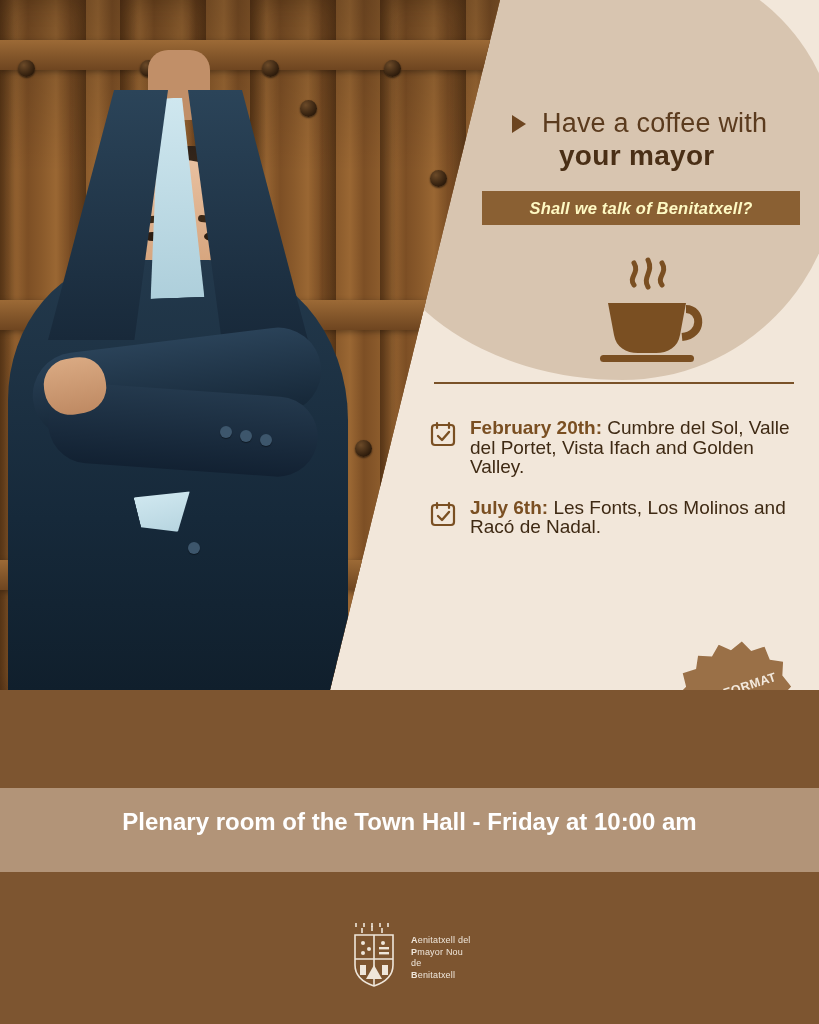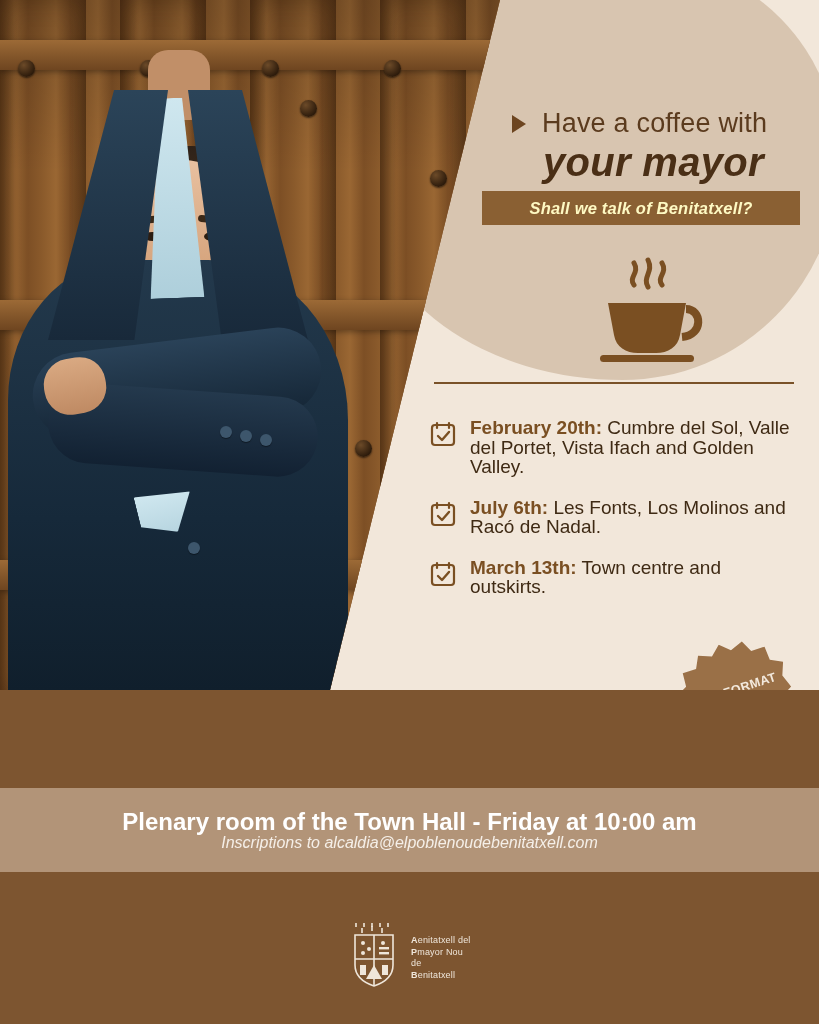--- a/index.html
+++ b/index.html
@@ -199,12 +199,11 @@
   }
   .line2 {
     position: absolute;
-    left: 543px; top: 140px;
-    font-size: 40px;
+    left: 559px; top: 140px;
+    font-size: 28px;
     font-weight: bold;
     color: #4a2f16;
     letter-spacing: .3px;
-    font-style: italic;
   }
   .tagline {
     position: absolute;

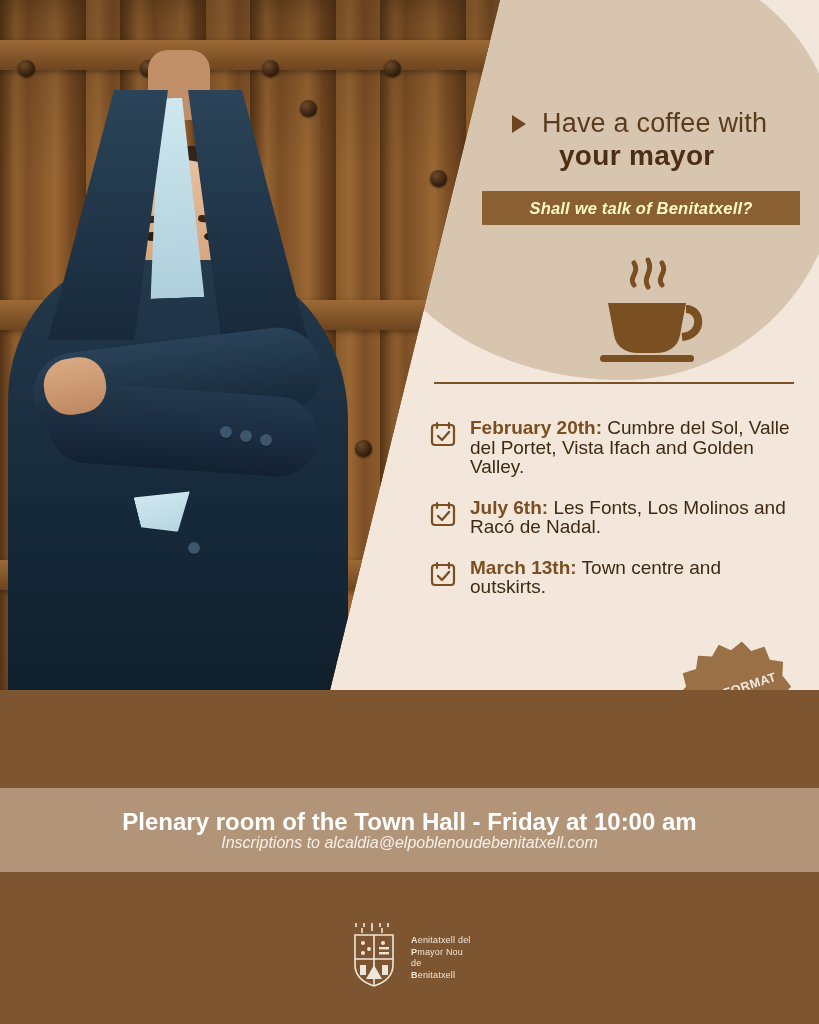--- a/index.html
+++ b/index.html
@@ -439,18 +439,6 @@
       </div>
     </div>
 
-    <div class="sched-item">
-      <span class="cal-ico">
-        <svg viewBox="0 0 26 26" width="26" height="26">
-          <rect x="2" y="4" width="22" height="20" rx="3" fill="none" stroke="#7a4f22" stroke-width="2.2"></rect>
-          <path d="M7 2 L7 7 M19 2 L19 7" stroke="#7a4f22" stroke-width="2.2" stroke-linecap="round"></path>
-          <path d="M8 15 L12 19 L19 11" fill="none" stroke="#7a4f22" stroke-width="2.4" stroke-linecap="round" stroke-linejoin="round"></path>
-        </svg>
-      </span>
-      <div class="sched-text">
-        <b>March 13th:</b><span> Town centre and outskirts.</span>
-      </div>
-    </div>
 
   </div>
 

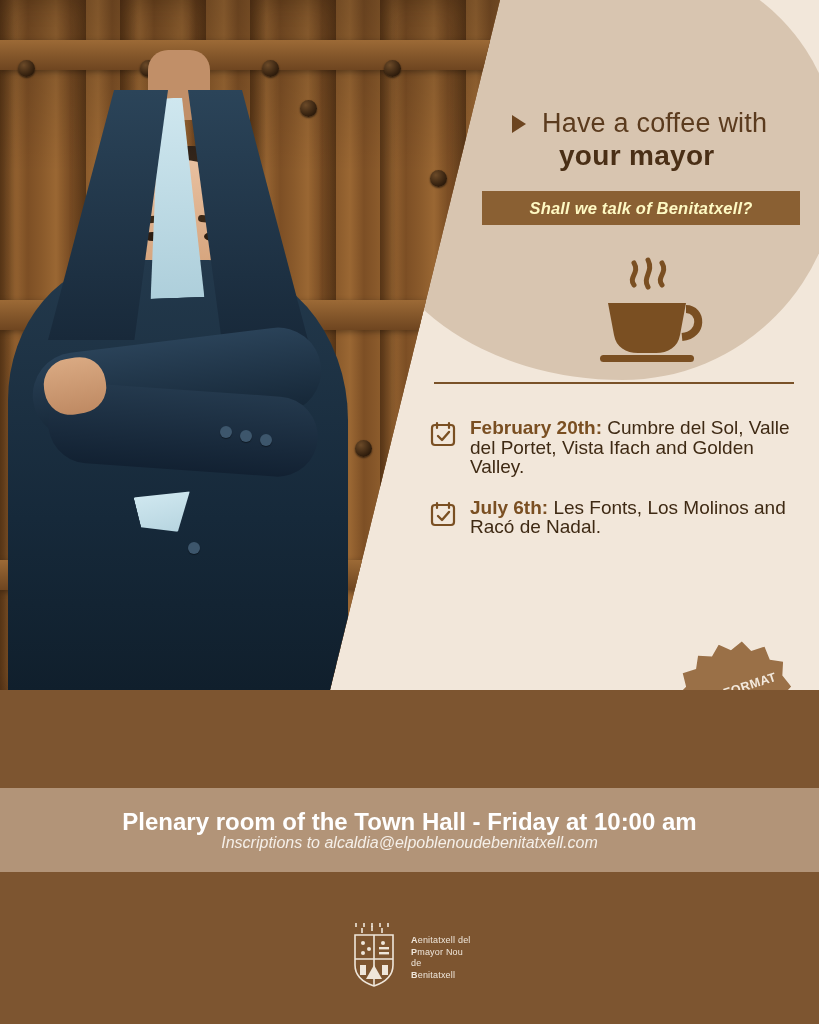--- a/index.html
+++ b/index.html
@@ -457,7 +457,6 @@
   <div class="band-bottom"></div>
 
   <div class="venue">Plenary room of the Town Hall - Friday at 10:00 am</div>
-  <div class="email">Inscriptions to alcaldia@elpoblenoudebenitatxell.com</div>
 
   <div class="logo">
     <span>

